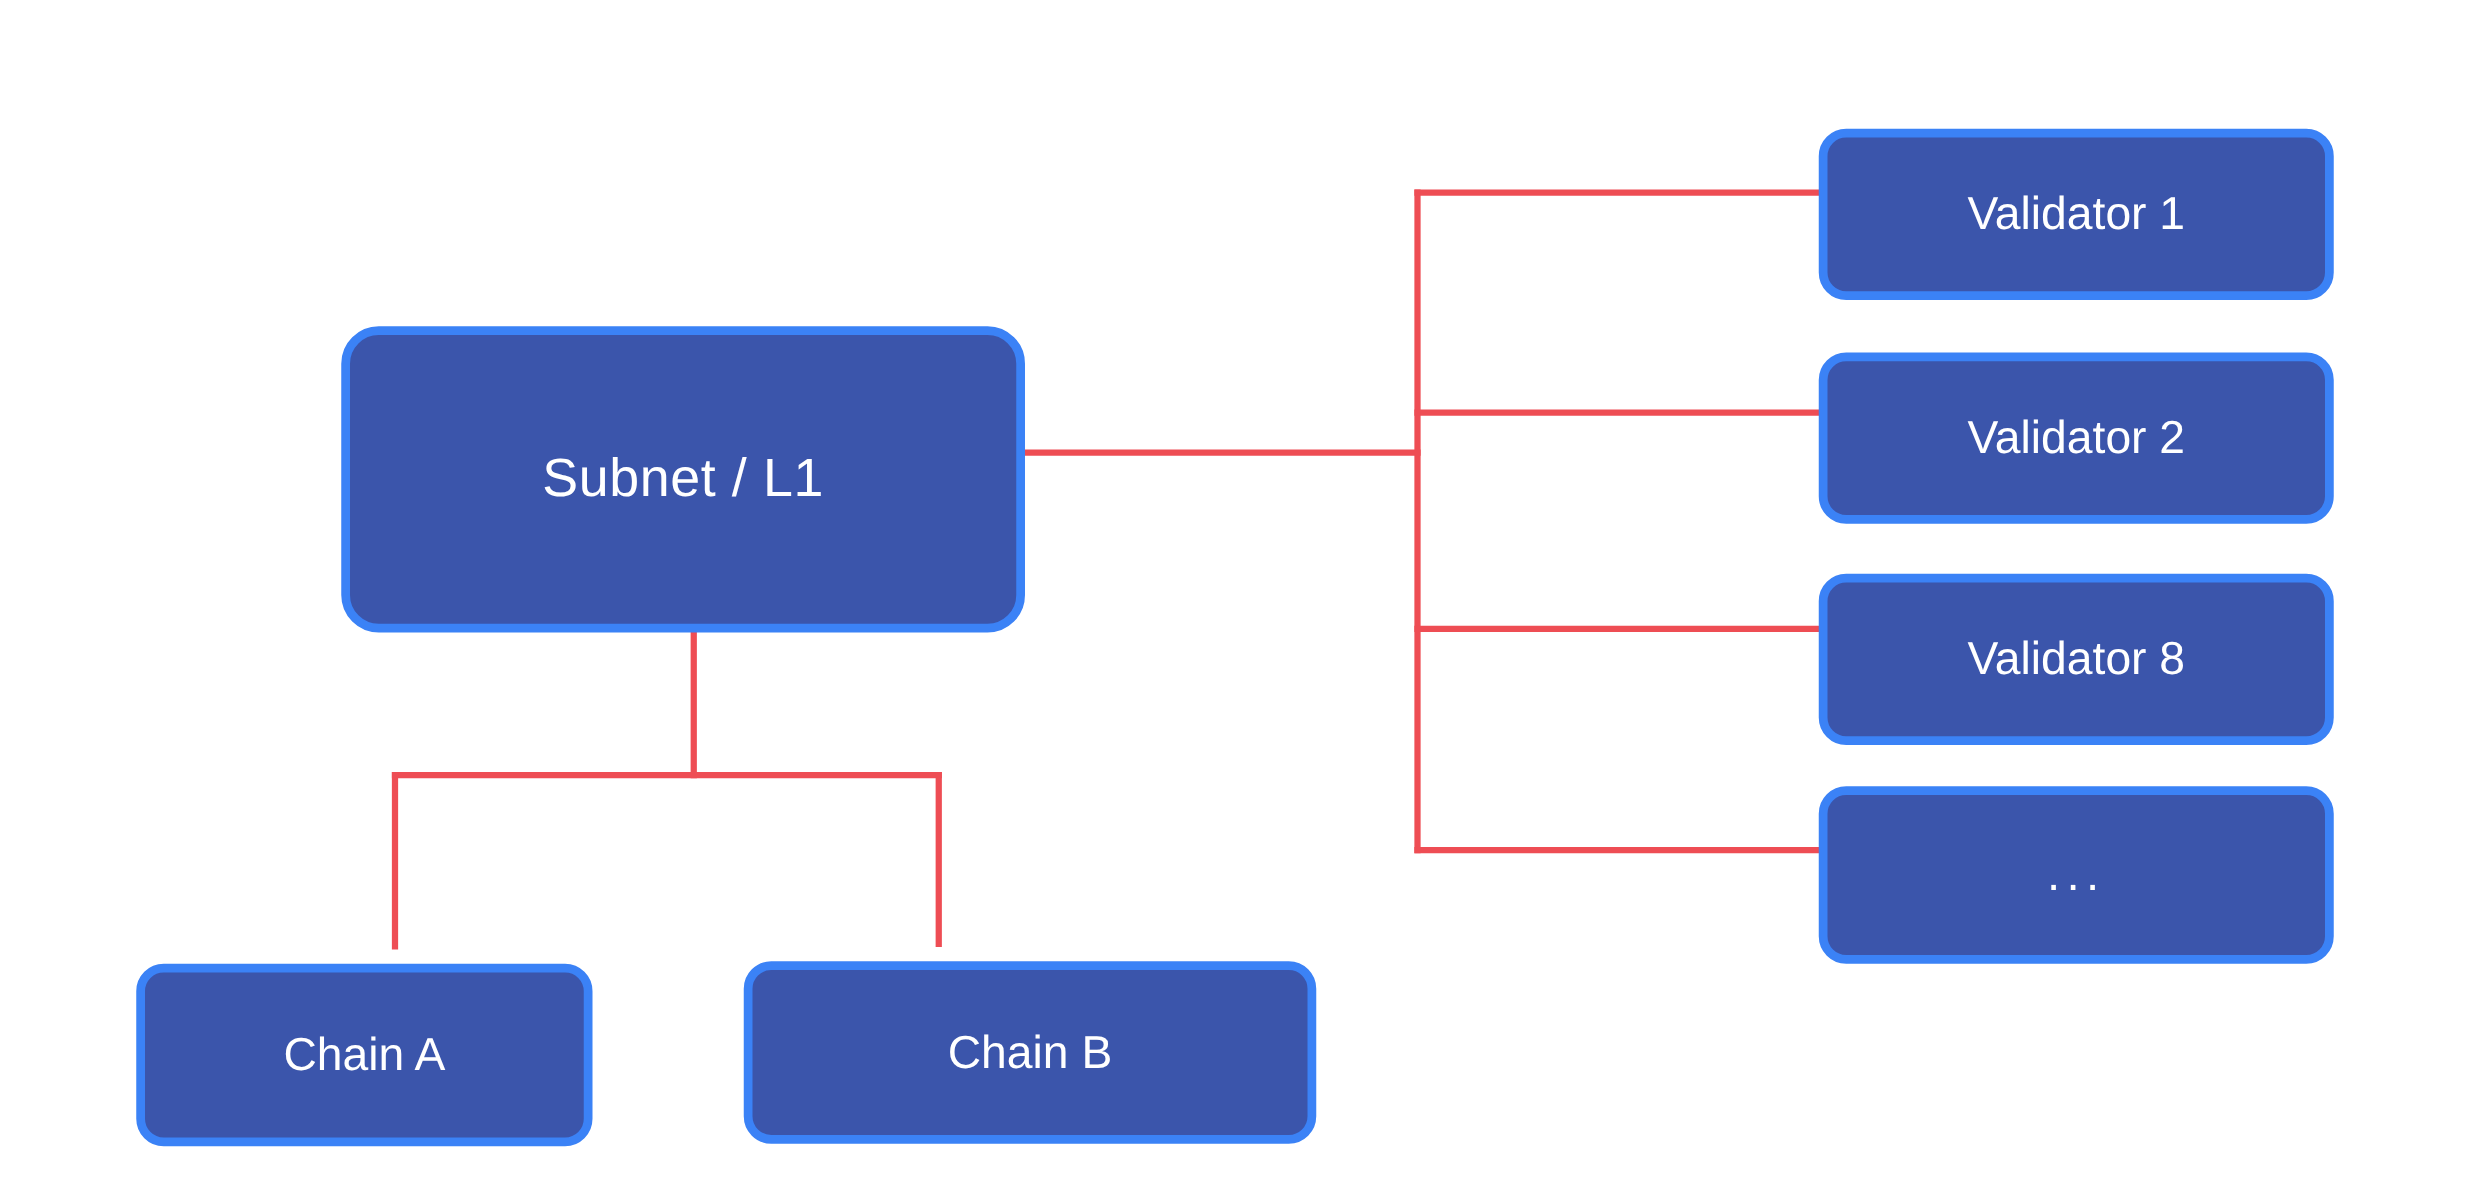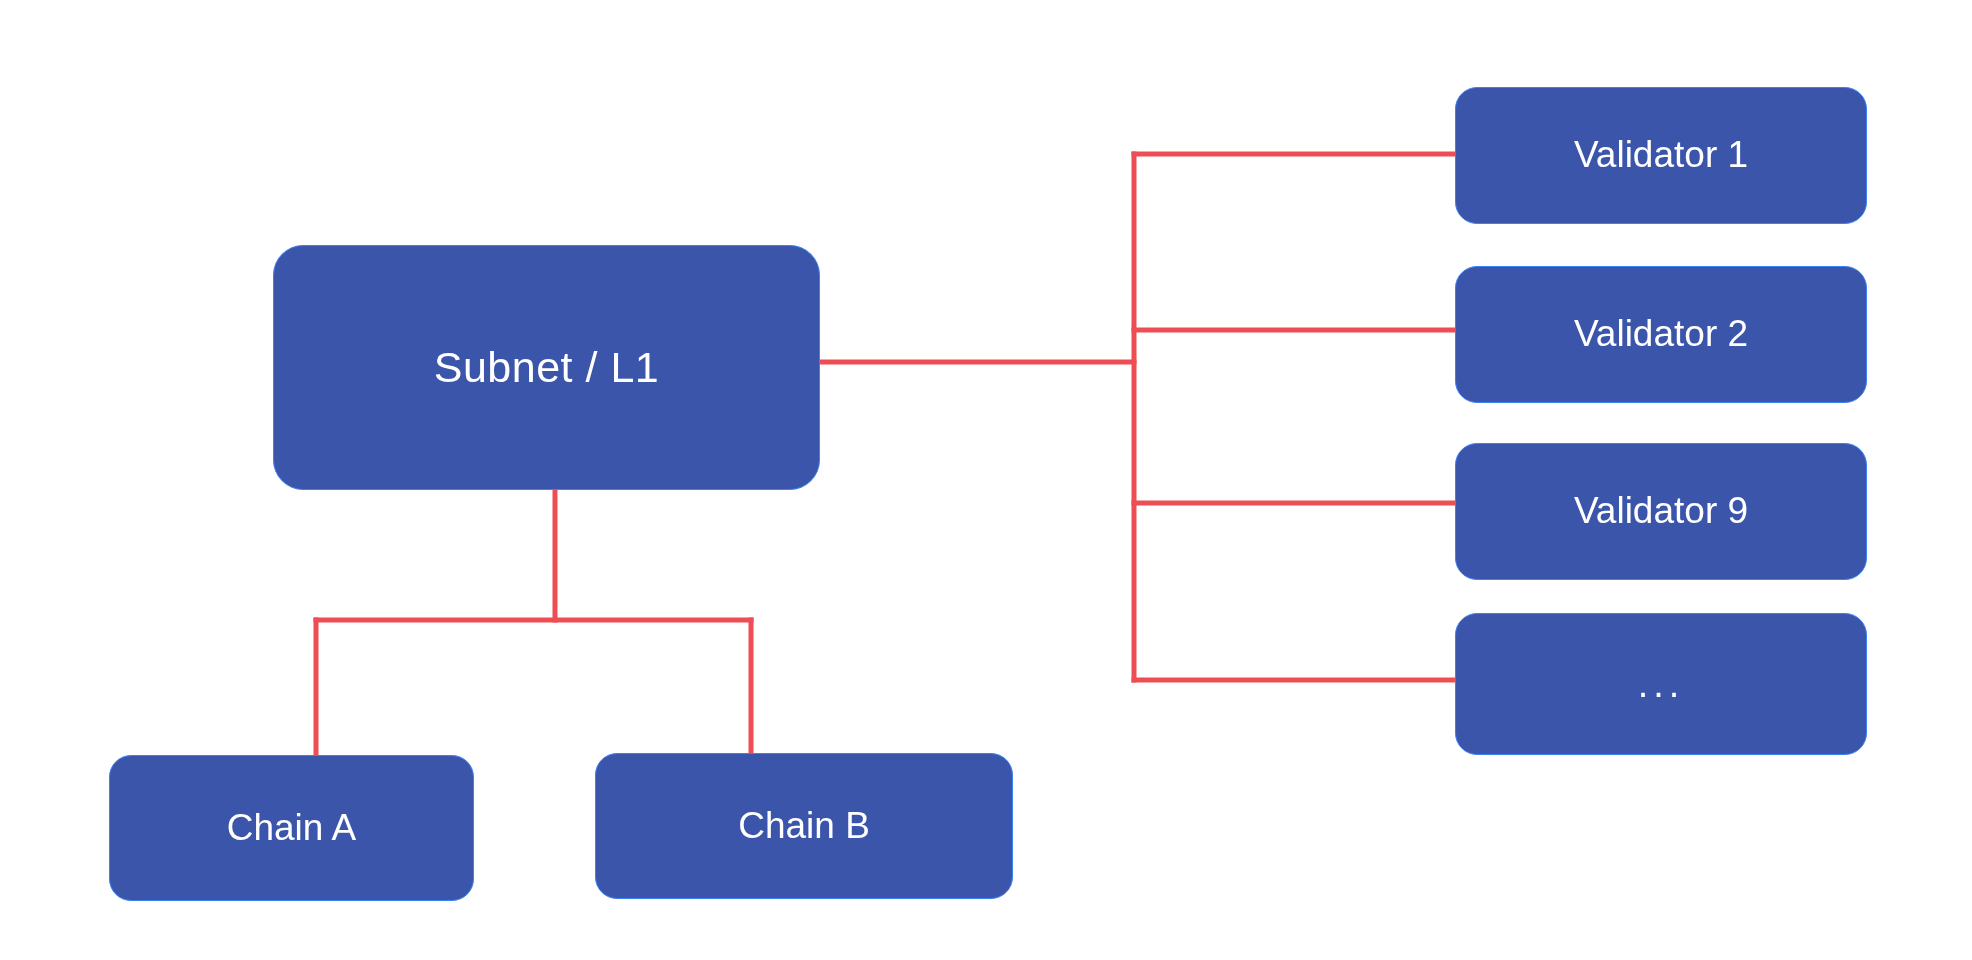--- a/index.html
+++ b/index.html
@@ -34,12 +34,13 @@
     align-items: center;
     justify-content: center;
     background: #3b55ab;
-    border: 1px solid #3b82f6;
+    border: 7px solid #3b82f6;
     border-radius: 22px;
     color: #ffffff;
     text-align: center;
     line-height: 1.1;
     user-select: none;
+    margin-top: 16px;
   }
   .node .node-label {
     display: block;

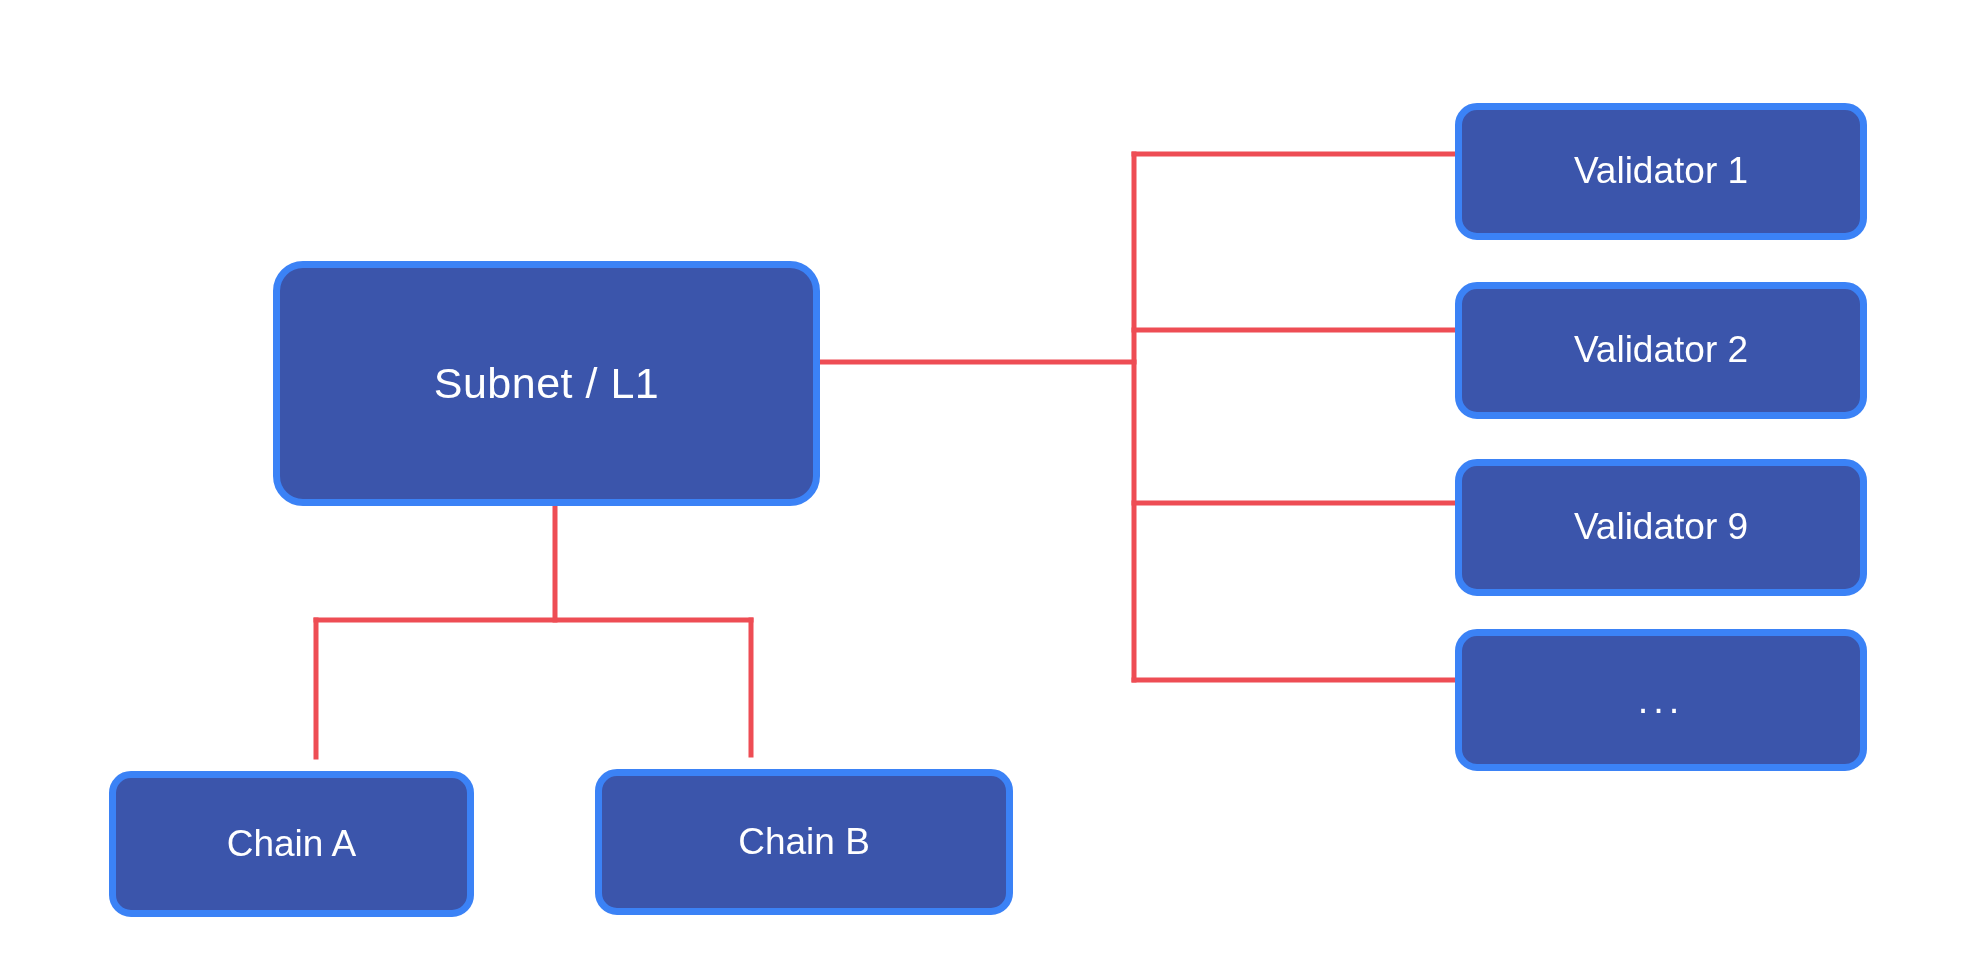--- a/index.html
+++ b/index.html
@@ -128,7 +128,7 @@
   </div>
 
   <div class="node node-validator" id="node-validator-2">
-    <span class="node-label">Validator 9</span>
+    <span class="node-label">Validator 8</span>
   </div>
 
   <div class="node node-validator" id="node-validator-3">

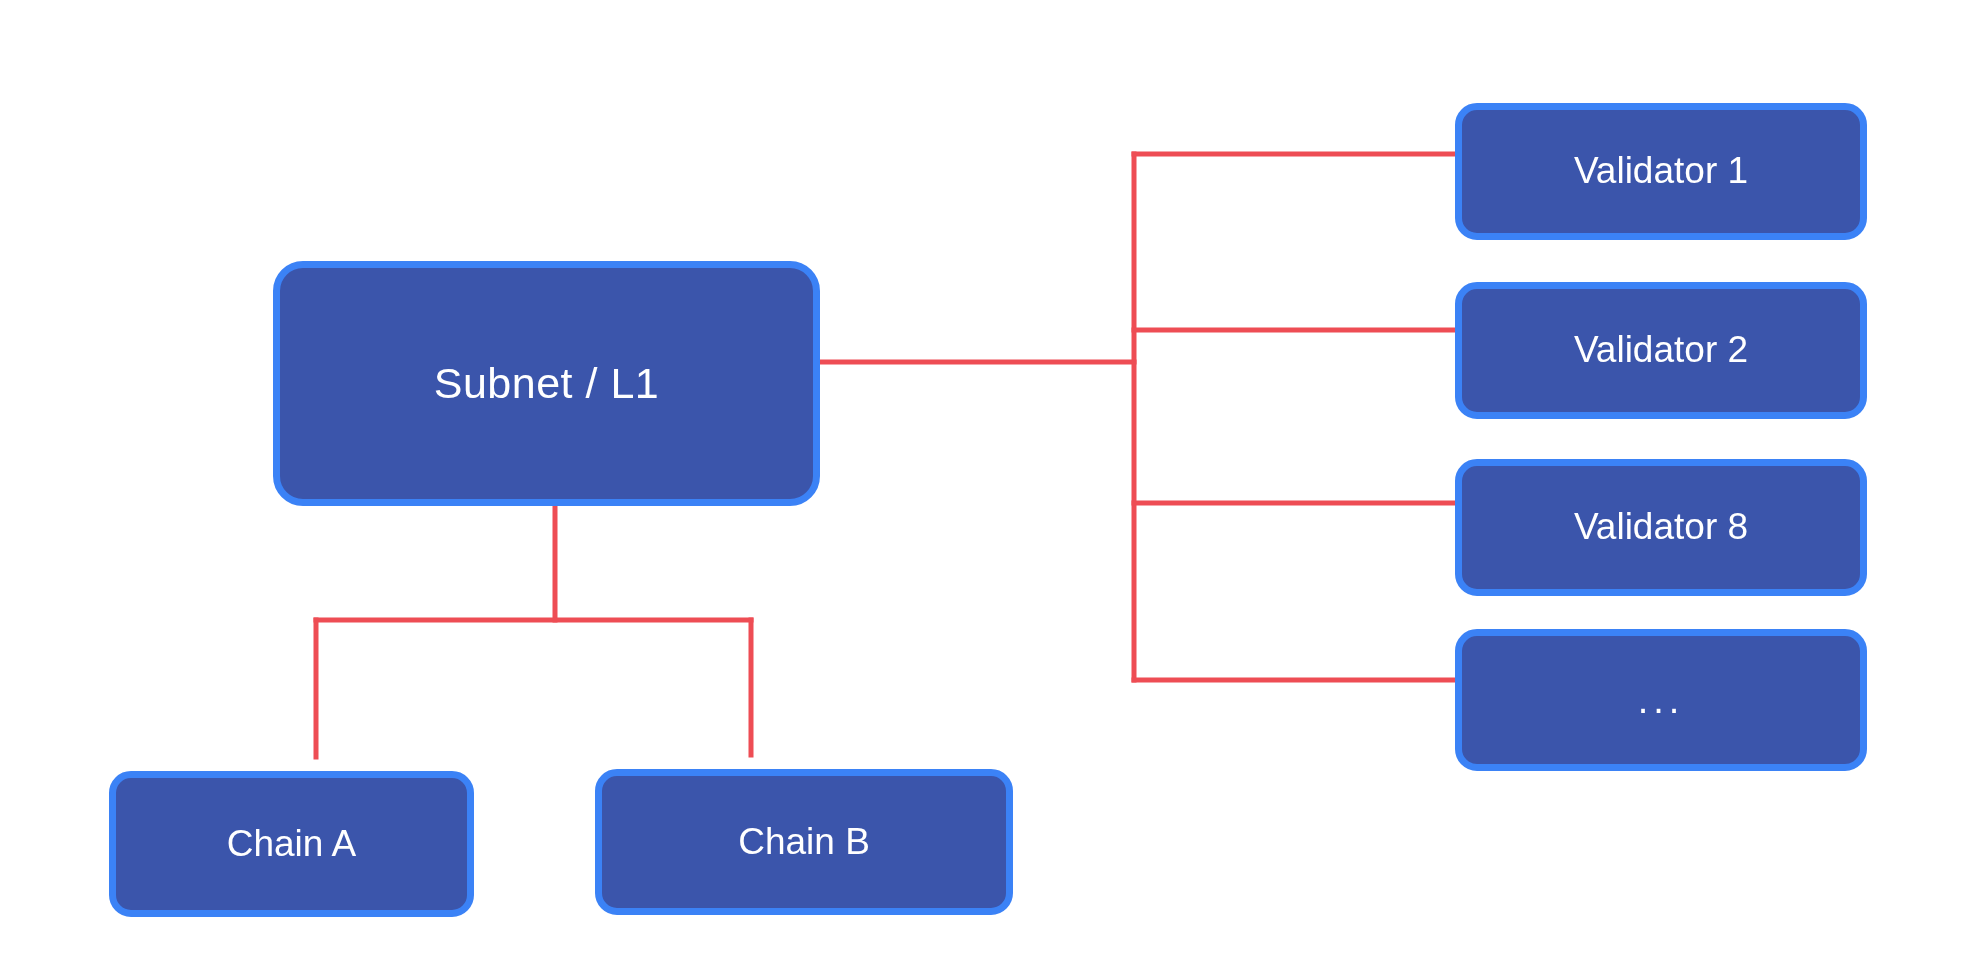--- a/index.html
+++ b/index.html
@@ -88,7 +88,7 @@
   #node-chain-1 {
     left: 595px;
     top: 753px;
-    width: 418px;
+    width: 458px;
   }
 </style>
 </head>

